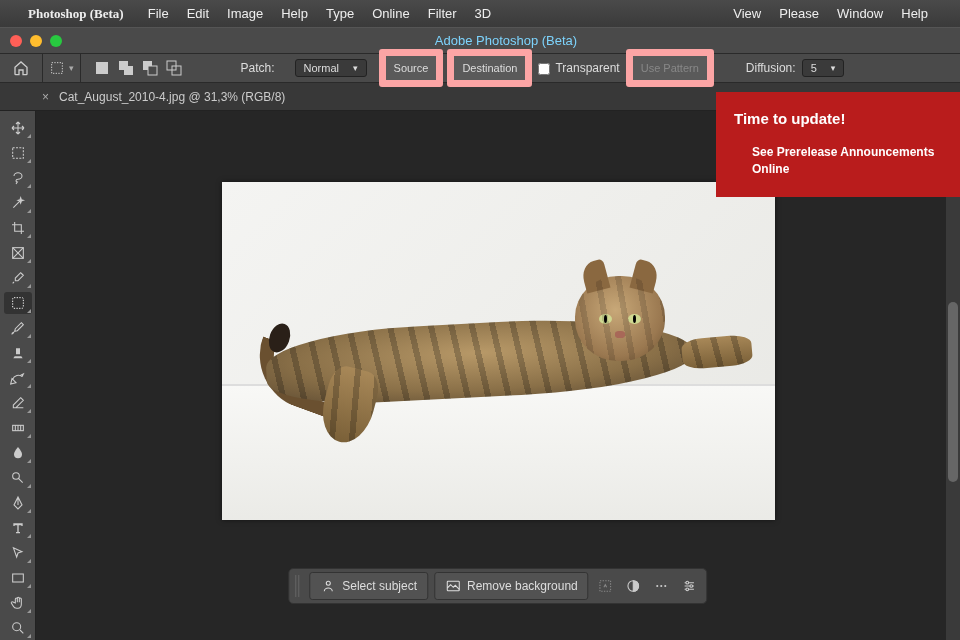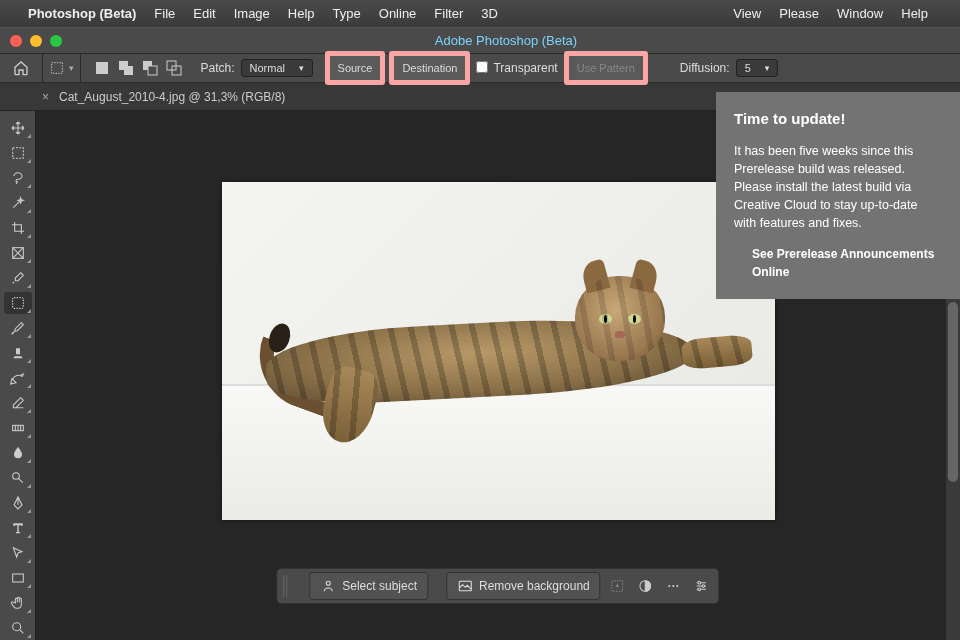--- a/index.html
+++ b/index.html
@@ -6,7 +6,7 @@
 body{width:960px;height:640px;background:#323232;overflow:hidden;position:relative;}
 .menubar{height:27px;background:linear-gradient(#4a4a4a,#3a3a3a);display:flex;align-items:center;padding:0 14px;color:#eee;font-size:13px;}
 .menubar .apple{margin-right:14px;}
-.menubar .appname{font-weight:700;margin-right:18px;}
+.menubar .appname{font-weight:700;margin-right:24px;font-family:Liberation Serif, serif;}
 .menubar .mitem{margin-right:18px;cursor:default;}
 .menubar .spacer{flex:1;}
 .titlebar{height:26px;background:#4a4a4a;display:flex;align-items:center;padding:0 10px;border-top:1px solid #555;}

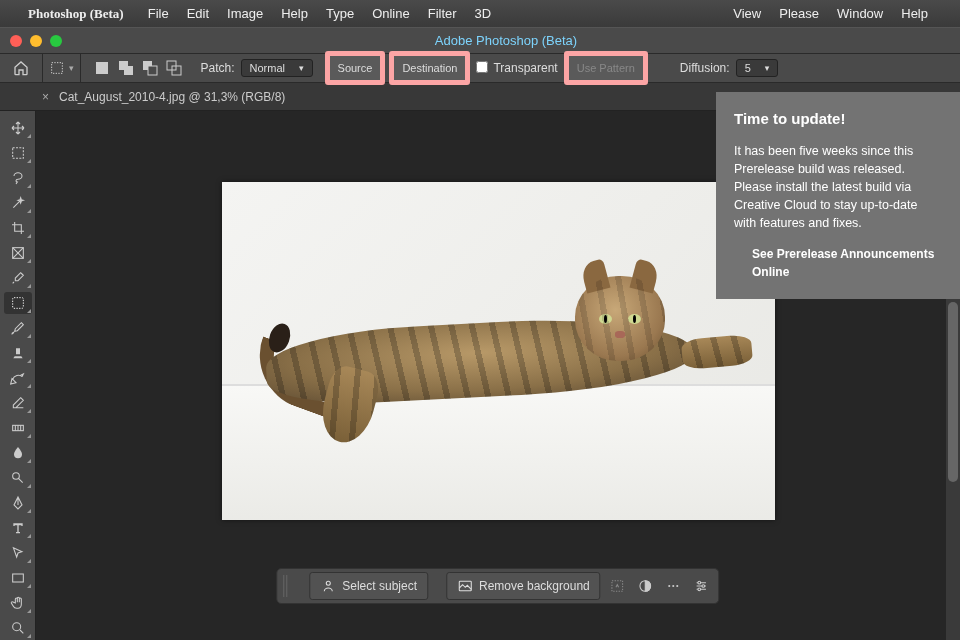--- a/index.html
+++ b/index.html
@@ -21,7 +21,7 @@
 .optbar .sel{display:flex;align-items:center;gap:4px;padding:0 6px;border-left:1px solid #2a2a2a;border-right:1px solid #2a2a2a;height:100%;}
 .optbar .geom{display:flex;gap:6px;padding:0 6px;}
 .optbar .geom span{width:18px;height:18px;display:inline-flex;align-items:center;justify-content:center;}
-.optbar .patch{display:flex;align-items:center;gap:6px;padding:0 6px;}
+.optbar .patch{display:flex;align-items:center;gap:20px;padding:0 6px;margin-left:40px;}
 .optbar .dd{background:#3a3a3a;border:1px solid #222;padding:2px 8px;border-radius:3px;display:flex;align-items:center;gap:14px;font-size:11px;}
 .optbar .btn{background:#5a5a5a;border:5px solid #fca5a5;padding:6px 8px;border-radius:3px;font-size:11px;}
 .optbar .btn.dis{color:#888;}

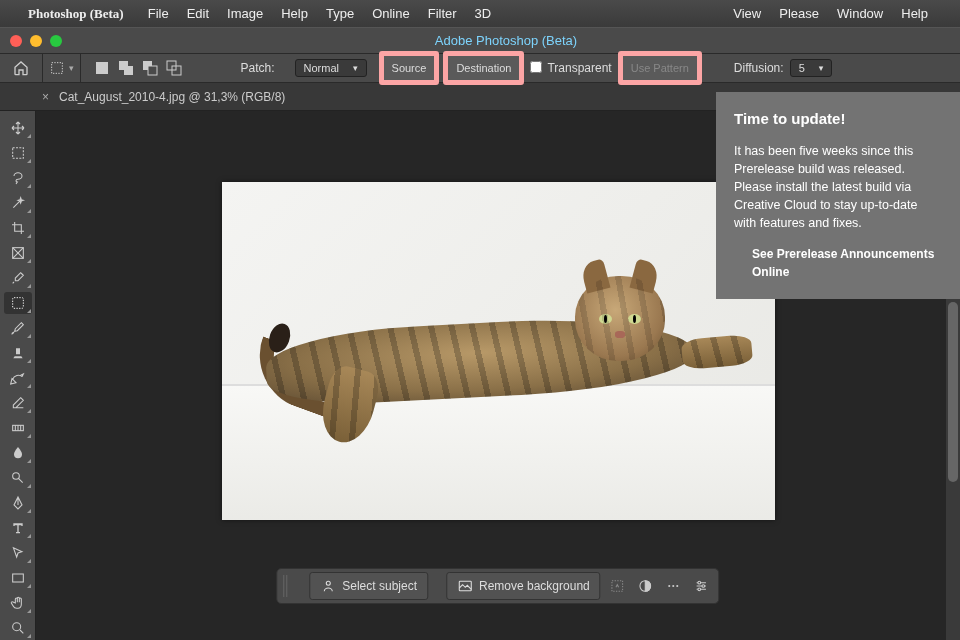--- a/index.html
+++ b/index.html
@@ -23,7 +23,7 @@
 .optbar .geom span{width:18px;height:18px;display:inline-flex;align-items:center;justify-content:center;}
 .optbar .patch{display:flex;align-items:center;gap:20px;padding:0 6px;margin-left:40px;}
 .optbar .dd{background:#3a3a3a;border:1px solid #222;padding:2px 8px;border-radius:3px;display:flex;align-items:center;gap:14px;font-size:11px;}
-.optbar .btn{background:#5a5a5a;border:5px solid #fca5a5;padding:6px 8px;border-radius:3px;font-size:11px;}
+.optbar .btn{background:#5a5a5a;border:7px solid #fca5a5;padding:6px 8px;border-radius:3px;font-size:11px;}
 .optbar .btn.dis{color:#888;}
 .optbar .chk{display:flex;align-items:flex-start;gap:5px;}
 .optbar .chk input{width:12px;height:12px;}

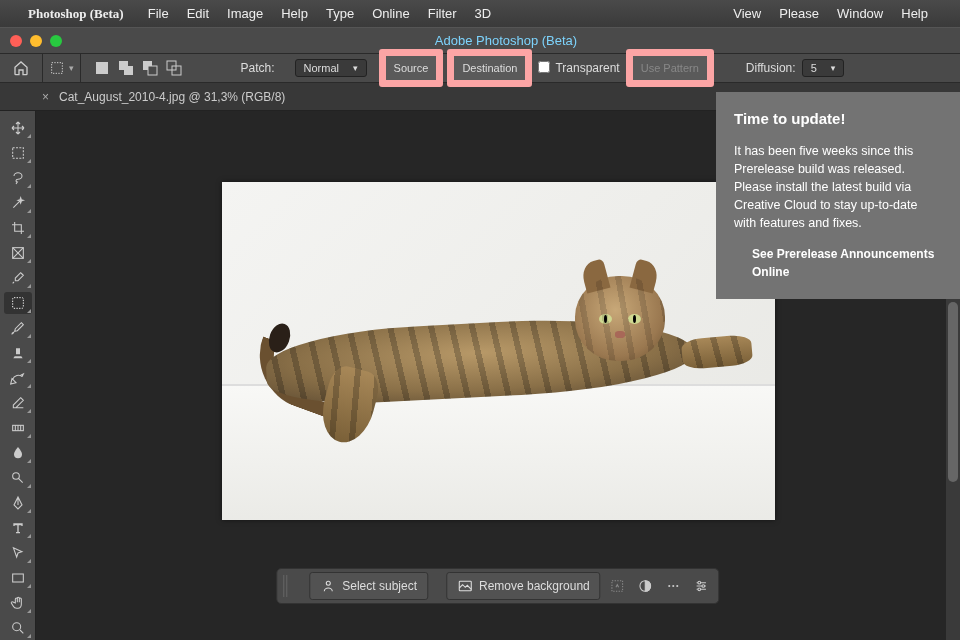--- a/index.html
+++ b/index.html
@@ -25,7 +25,7 @@
 .optbar .dd{background:#3a3a3a;border:1px solid #222;padding:2px 8px;border-radius:3px;display:flex;align-items:center;gap:14px;font-size:11px;}
 .optbar .btn{background:#5a5a5a;border:7px solid #fca5a5;padding:6px 8px;border-radius:3px;font-size:11px;}
 .optbar .btn.dis{color:#888;}
-.optbar .chk{display:flex;align-items:flex-start;gap:5px;}
+.optbar .chk{display:flex;align-items:flex-end;gap:5px;}
 .optbar .chk input{width:12px;height:12px;}
 .tabbar{height:28px;background:#383838;display:flex;align-items:center;padding-left:42px;color:#ccc;font-size:12px;border-bottom:1px solid #222;}
 .tabbar .close{margin-right:10px;color:#aaa;}

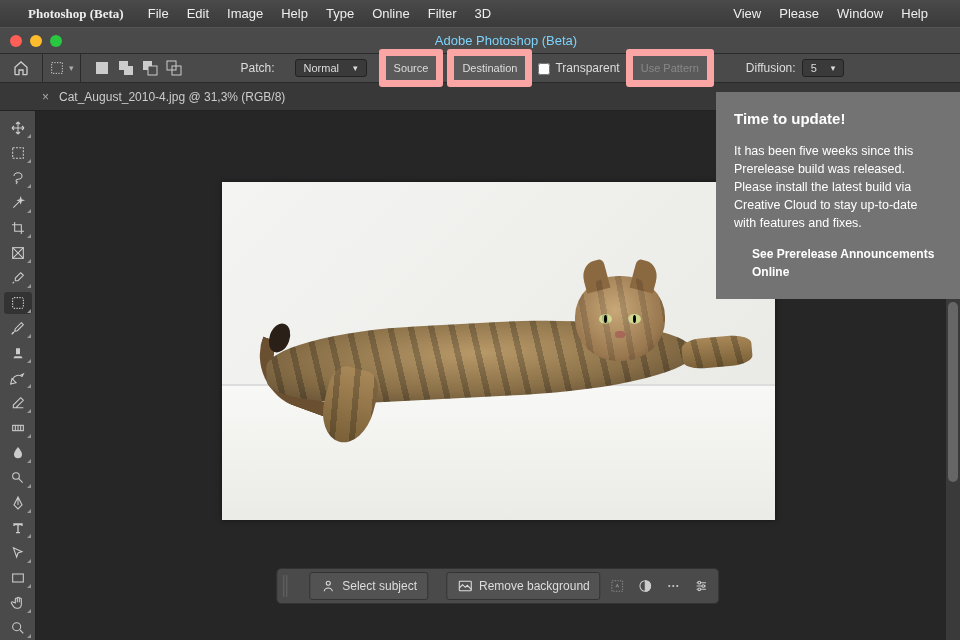--- a/index.html
+++ b/index.html
@@ -58,7 +58,7 @@
 .actionbar .abtn{display:flex;align-items:center;gap:6px;padding:5px 10px;background:#525252;border:1px solid #333;border-radius:3px;margin-left:12px;}
 .actionbar .aicon{width:22px;height:22px;display:flex;align-items:center;justify-content:center;color:#aaa;}
 .actionbar .grip{width:4px;height:22px;border-left:1px solid #666;border-right:1px solid #666;margin-right:4px;}
-.notif{position:absolute;top:92px;right:0;width:244px;background:#737373;color:#fff;padding:16px 18px 18px;font-size:12.5px;line-height:1.45;z-index:10;}
+.notif{position:absolute;top:92px;right:0;width:244px;background:#b91c1c;color:#fff;padding:16px 18px 18px;font-size:12.5px;line-height:1.45;z-index:10;}
 .notif h3{font-size:15px;font-weight:700;margin-bottom:12px;}
 .notif .link{font-weight:600;margin-top:14px;padding-left:18px;font-size:12px;}
 .scroll{position:absolute;right:0;top:92px;bottom:0;width:14px;background:#3a3a3a;}

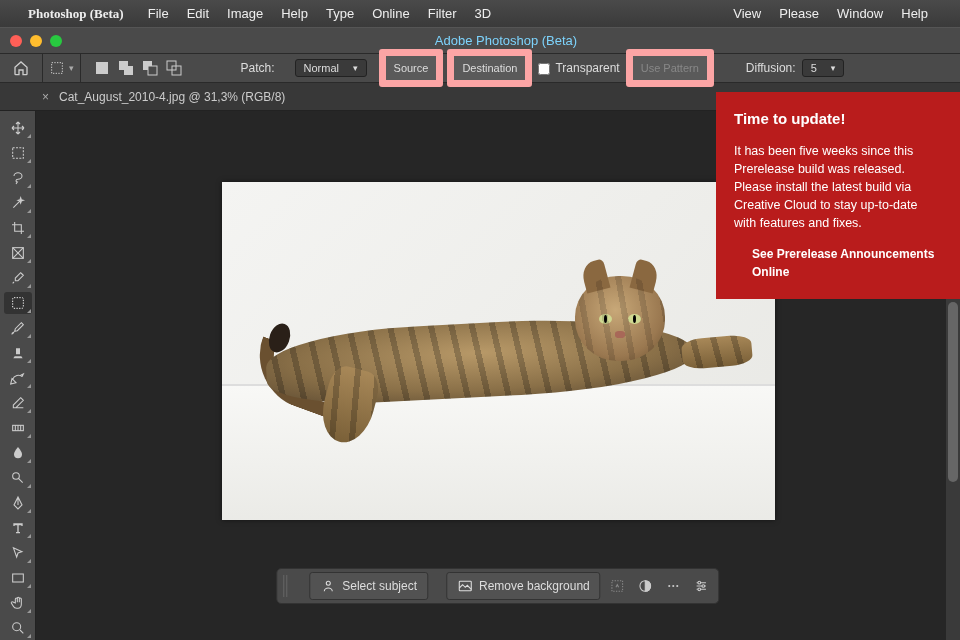--- a/index.html
+++ b/index.html
@@ -374,7 +374,6 @@
 
 <div class="notif">
   <h3>Time to update!</h3>
-  <p>It has been five weeks since this Prerelease build was released. Please install the latest build via Creative Cloud to stay up-to-date with features and fixes.</p>
   <div class="link">See Prerelease Announcements Online</div>
 </div>
 

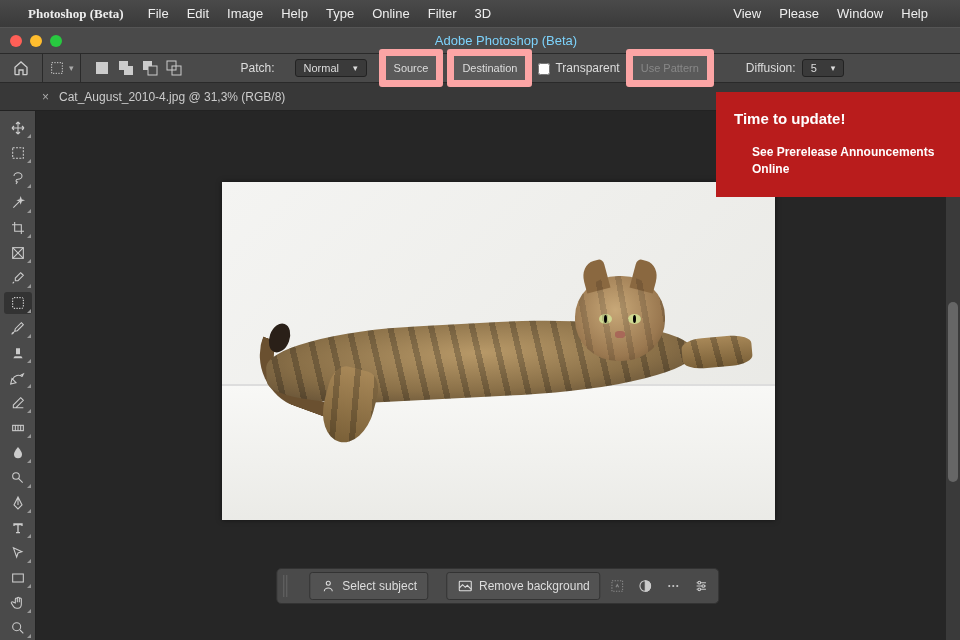--- a/index.html
+++ b/index.html
@@ -55,7 +55,7 @@
 .tail::after{content:"";position:absolute;left:-8px;bottom:30px;width:20px;height:30px;background:#2a2018;border-radius:50%;}
 .stripes{position:absolute;inset:0;background:repeating-linear-gradient(80deg,transparent 0 14px,rgba(0,0,0,.22) 14px 20px);mix-blend-mode:multiply;border-radius:inherit;}
 .actionbar{position:absolute;bottom:36px;left:50%;transform:translateX(-50%);height:36px;background:#4a4a4a;border:1px solid #333;border-radius:5px;display:flex;align-items:center;padding:0 6px;gap:6px;color:#ddd;font-size:12px;}
-.actionbar .abtn{display:flex;align-items:center;gap:6px;padding:5px 10px;background:#525252;border:1px solid #333;border-radius:3px;margin-left:12px;}
+.actionbar .abtn{display:flex;align-items:center;gap:6px;padding:5px 10px;background:#525252;border:1px solid #333;border-radius:3px;}
 .actionbar .aicon{width:22px;height:22px;display:flex;align-items:center;justify-content:center;color:#aaa;}
 .actionbar .grip{width:4px;height:22px;border-left:1px solid #666;border-right:1px solid #666;margin-right:4px;}
 .notif{position:absolute;top:92px;right:0;width:244px;background:#b91c1c;color:#fff;padding:16px 18px 18px;font-size:12.5px;line-height:1.45;z-index:10;}

